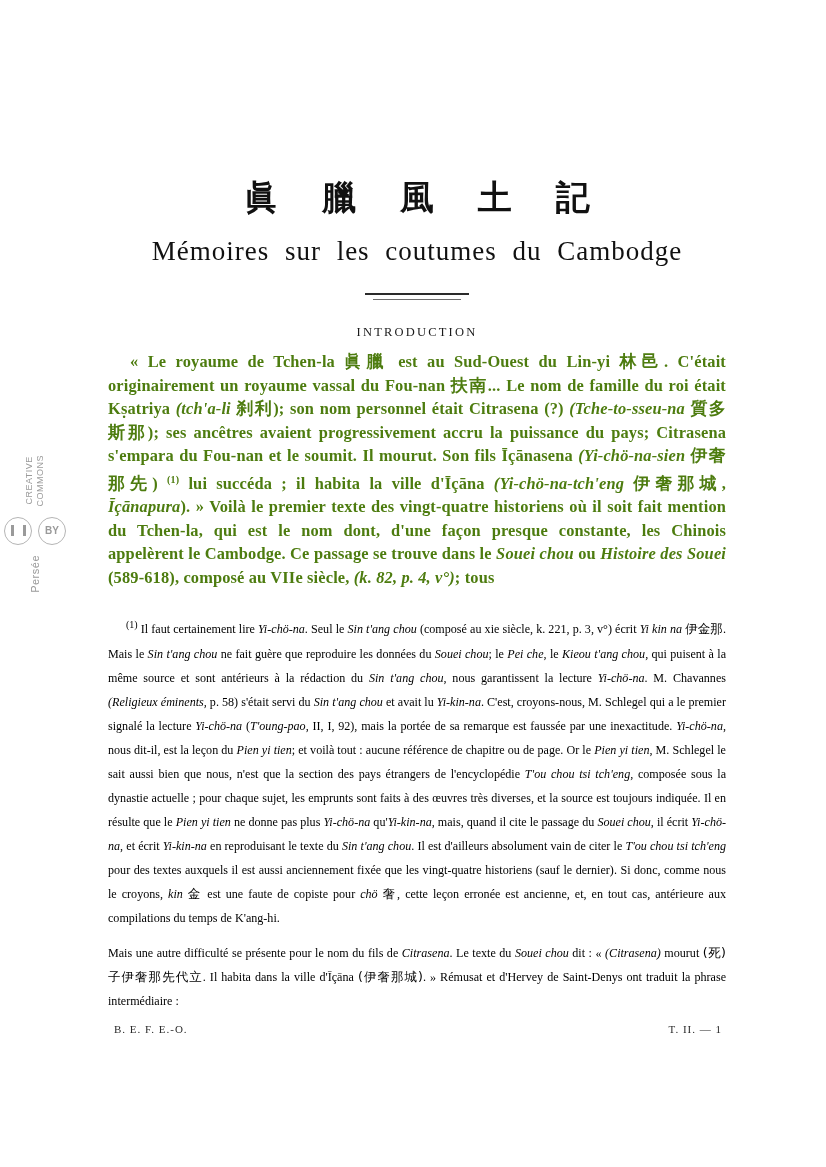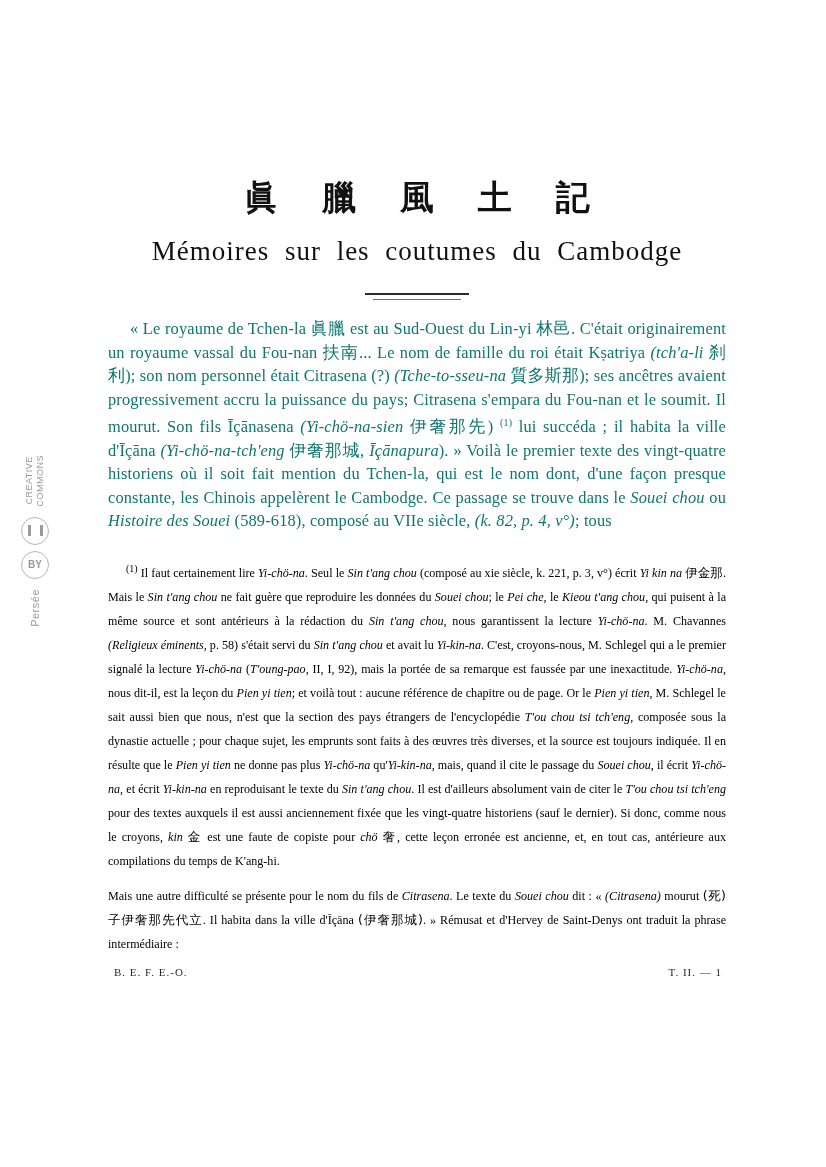--- a/index.html
+++ b/index.html
@@ -197,6 +197,7 @@
 
   <div id="rule"></div>
 
+  <div id="section-head">INTRODUCTION</div>
 
   <div id="body-text">
     <span class="indent"></span><span>« Le royaume de Tchen-la </span><span class="cjk">眞臘</span><span> est au Sud-Ouest du Lin-yi </span><span class="cjk">林邑</span><span>. C'était originairement un royaume vassal du Fou-nan </span><span class="cjk">扶南</span><span>... Le nom de famille du roi était Kṣatriya </span><span class="it">(tch'a-li</span> <span class="cjk">刹利</span><span>); son nom personnel était Citrasena (?) </span><span class="it">(Tche-to-sseu-na</span> <span class="cjk">質多斯那</span><span>); ses ancêtres avaient progressivement accru la puissance du pays; Citrasena s'empara du Fou-nan et le soumit. Il mourut. Son fils Īçānasena </span><span class="it">(Yi-chö-na-sien</span> <span class="cjk">伊奢那先</span><span>) </span><span class="sup">(1)</span><span> lui succéda ; il habita la ville d'Īçāna </span><span class="it">(Yi-chö-na-tch'eng</span> <span class="cjk">伊奢那城</span>, <span class="it">Īçānapura</span><span>). » Voilà le premier texte des vingt-quatre historiens où il soit fait mention du Tchen-la, qui est le nom dont, d'une façon presque constante, les Chinois appelèrent le Cambodge. Ce passage se trouve dans le </span><span class="it">Souei chou</span><span> ou </span><span class="it">Histoire des Souei</span><span> (589-618), composé au VIIe siècle, </span><span class="it">(k. 82, p. 4, v°)</span><span>; tous</span>

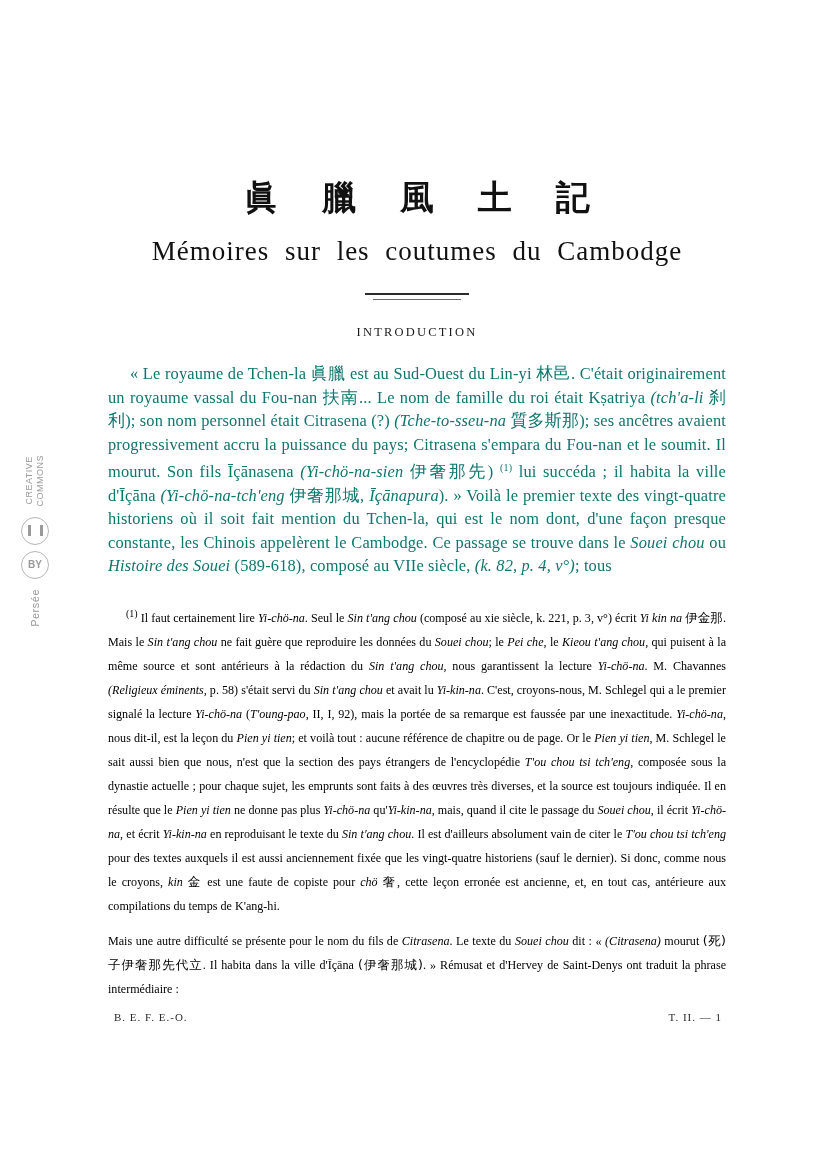--- a/index.html
+++ b/index.html
@@ -132,12 +132,13 @@
   }
 
   #body-text {
-    margin-top: 22px;
+    margin-top: 10px;
     font-size: 16.4px;
     line-height: 23.5px;
     text-align: justify;
-    color: #0f766e;
+    color: #4d7c0f;
     letter-spacing: .15px;
+    font-weight: bold;
   }
   #body-text .indent { display: inline-block; width: 22px; }
   .cjk { font-family: "DejaVu Sans", sans-serif; font-size: 17px; }

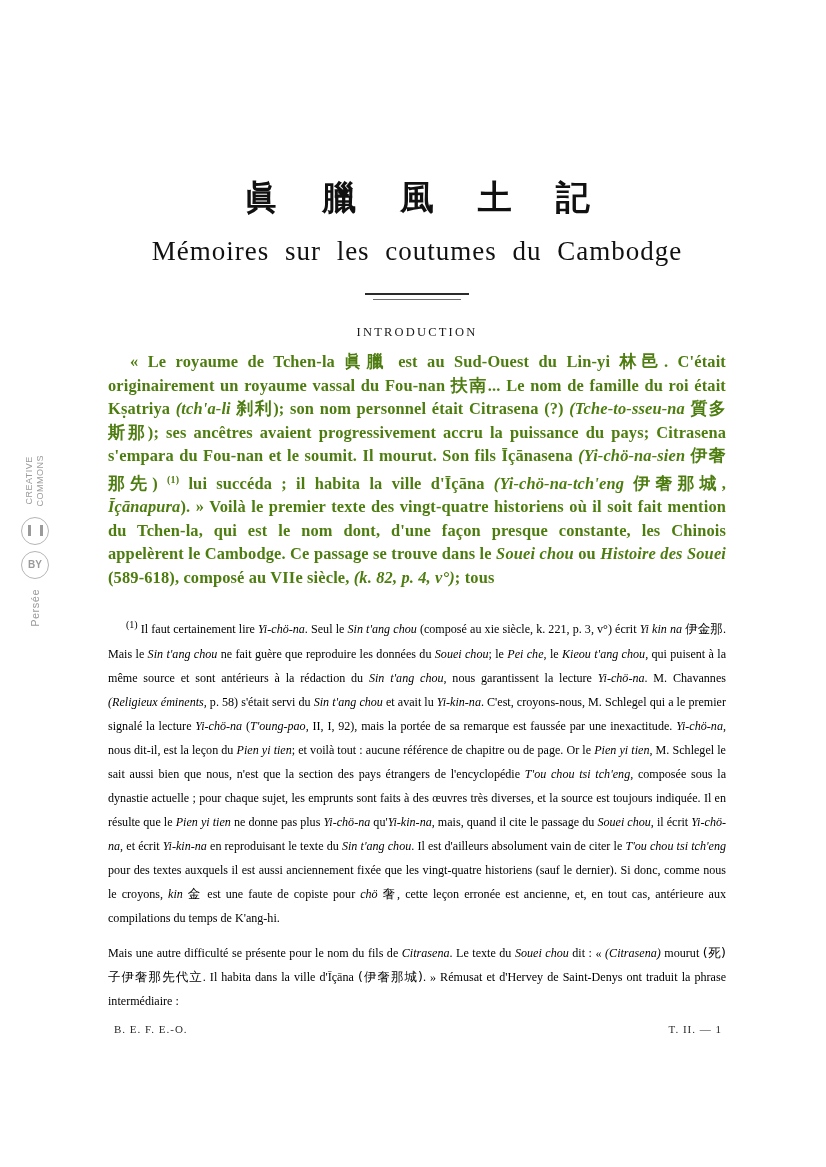--- a/index.html
+++ b/index.html
@@ -42,7 +42,7 @@
   }
   #persee-badge .cc-icons {
     display: flex;
-    flex-direction: column;
+    flex-direction: row;
     align-items: center;
     gap: 6px;
   }

